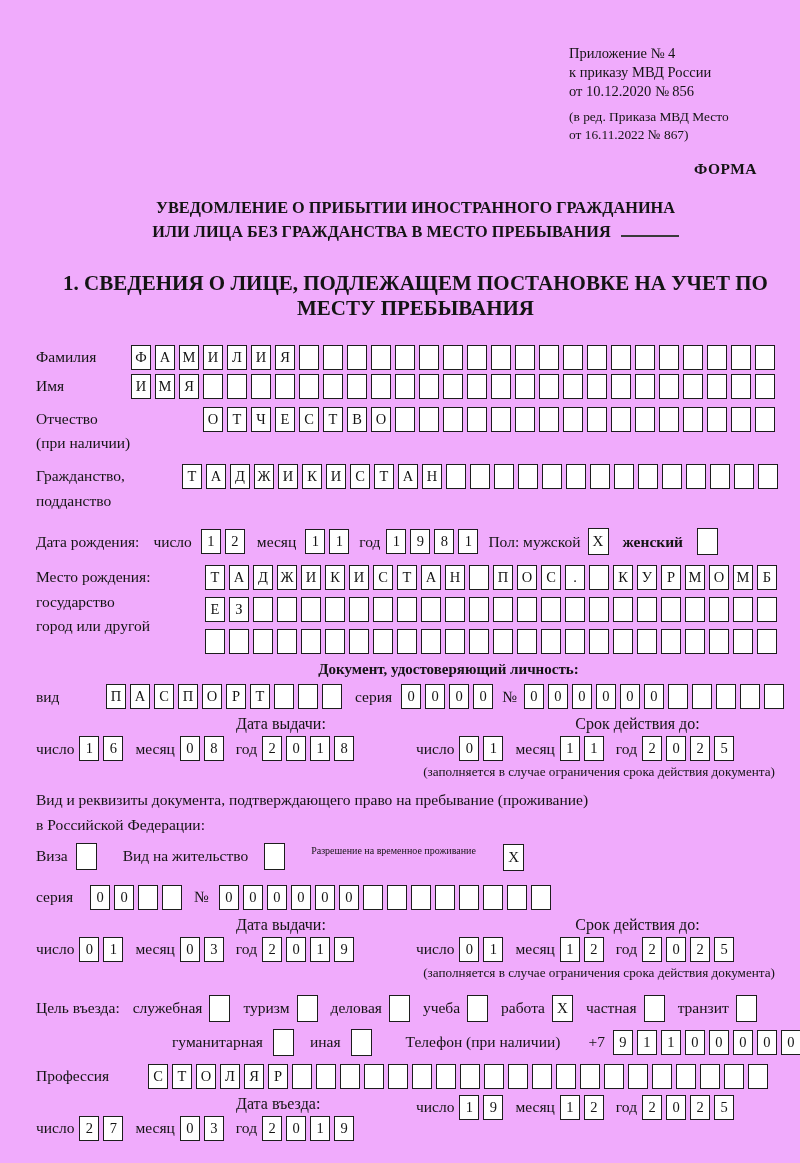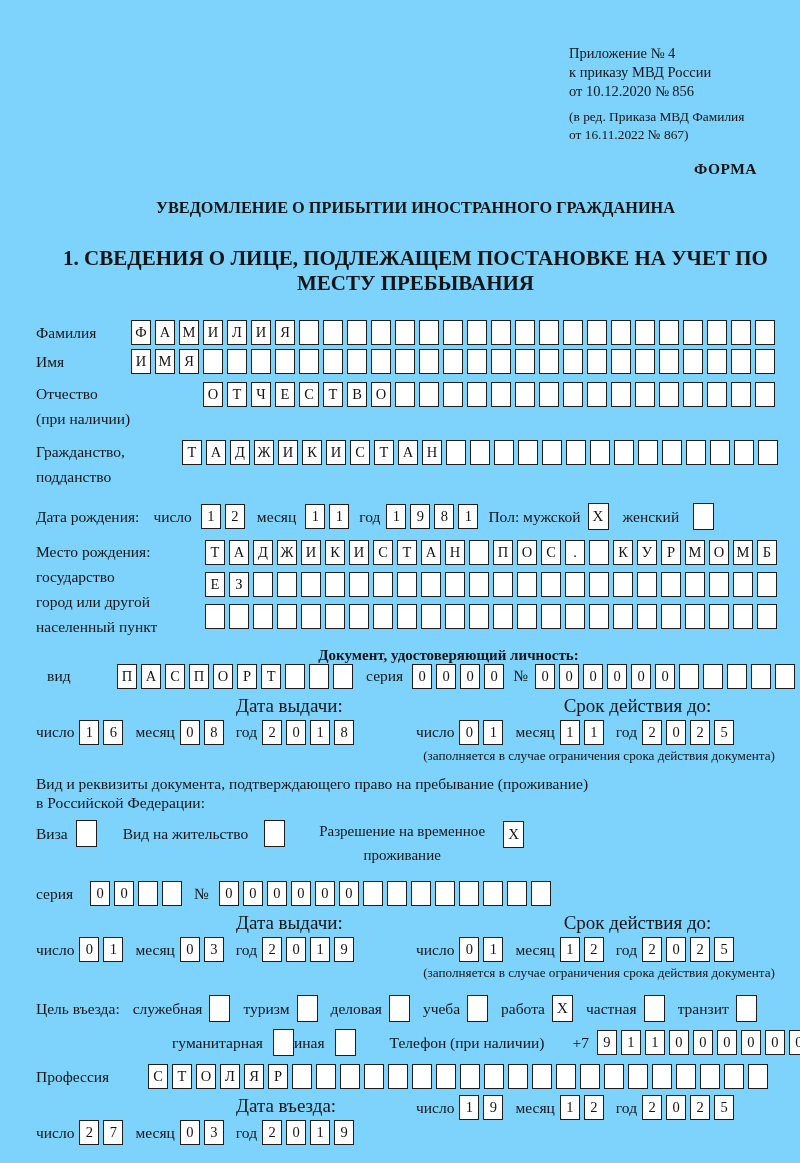--- a/index.html
+++ b/index.html
@@ -5,7 +5,7 @@
   * { box-sizing: border-box; }
   html,body { margin:0; padding:0; background:#fff; }
   body { font-family:"Liberation Serif","DejaVu Serif",serif; color:#141414; }
-  .page { width:800px; height:1163px; padding:44px 5px 0 36px; overflow:hidden; position:relative; background:#7dd3fc; }
+  .page { width:800px; height:1163px; padding:44px 5px 0 36px; overflow:hidden; position:relative; background:#f0abfc; }
 
   .appendix-wrap { display:flex; flex-direction:column; align-items:flex-end; padding-right:38px; }
   .appendix { width:188px; font-size:14.5px; line-height:1.32; }

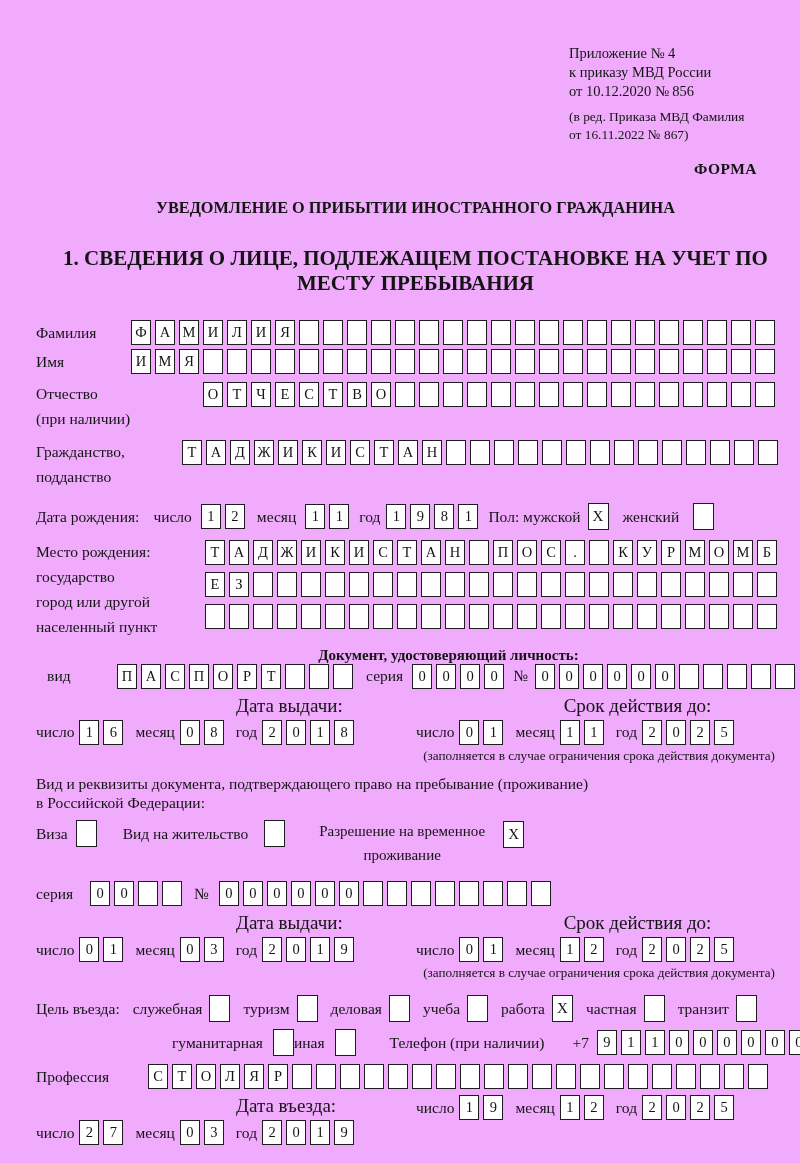--- a/index.html
+++ b/index.html
@@ -74,7 +74,7 @@
       <div>от 10.12.2020 № 856</div>
     </div>
     <div class="revision">
-      <div>(в ред. Приказа МВД Фамилия</div>
+      <div>(в ред. Приказа МВД Место</div>
       <div>от 16.11.2022 № 867)</div>
     </div>
     <div class="forma">ФОРМА</div>

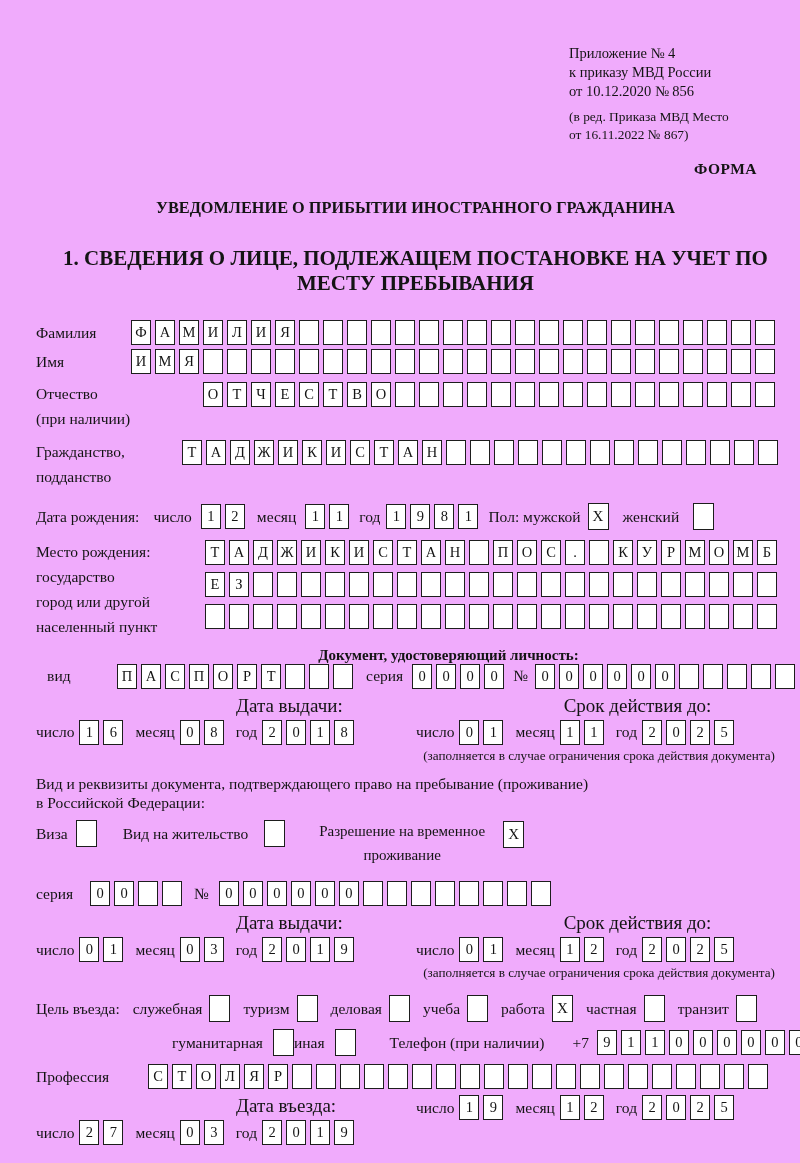--- a/index.html
+++ b/index.html
@@ -82,6 +82,7 @@
 
   <div class="title">
     <div>УВЕДОМЛЕНИЕ О ПРИБЫТИИ ИНОСТРАННОГО ГРАЖДАНИНА</div>
+    <div><span>ИЛИ ЛИЦА БЕЗ ГРАЖДАНСТВА В МЕСТО ПРЕБЫВАНИЯ</span><span class="blank-line"></span></div>
   </div>
 
   <div class="section-heading">1. СВЕДЕНИЯ О ЛИЦЕ, ПОДЛЕЖАЩЕМ ПОСТАНОВКЕ НА УЧЕТ ПО МЕСТУ ПРЕБЫВАНИЯ</div>

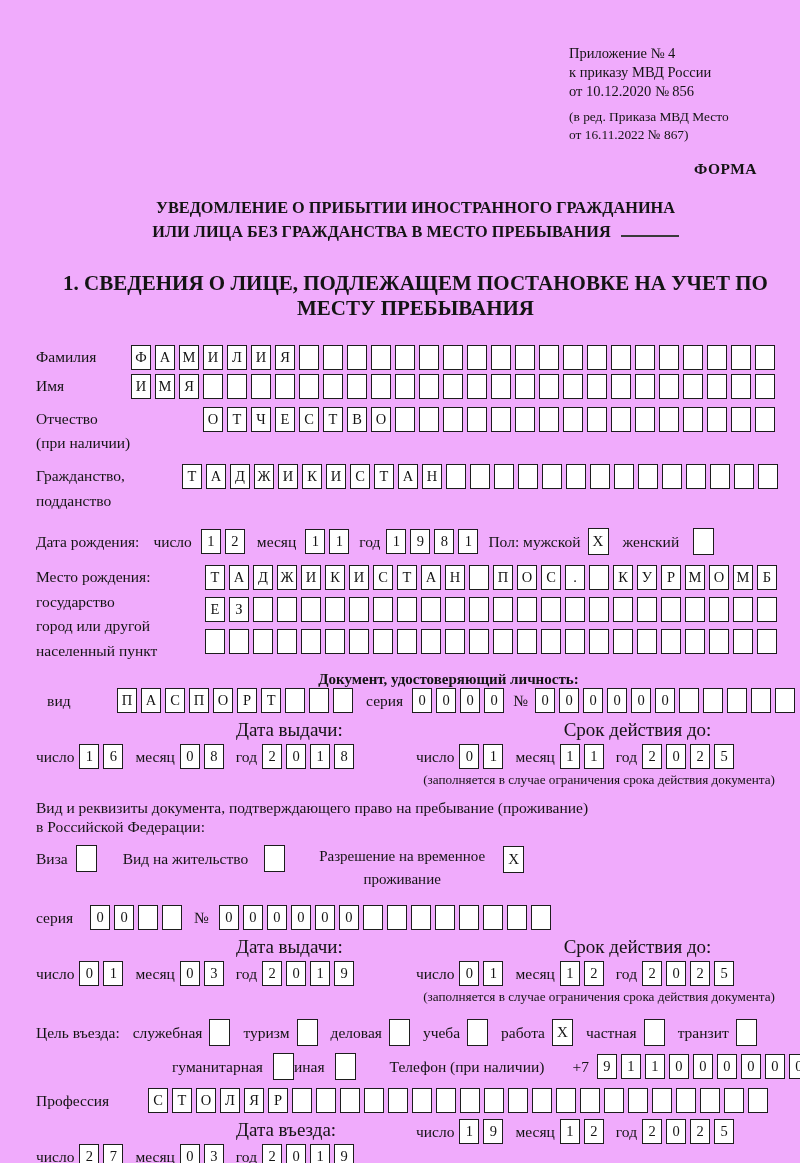--- a/index.html
+++ b/index.html
@@ -241,7 +241,7 @@
       </div>
     <span class="lbl" style="margin-left:10px; margin-right:7px;">Пол: мужской</span>
     <div class="checkbox">X</div>
-    <span class="lbl" style="margin-left:14px; margin-right:14px;">женский</span>
+    <span class="lbl" style="margin-left:14px; margin-right:14px;font-weight:bold;">женский</span>
     <div class="checkbox"></div>
   </div>
 

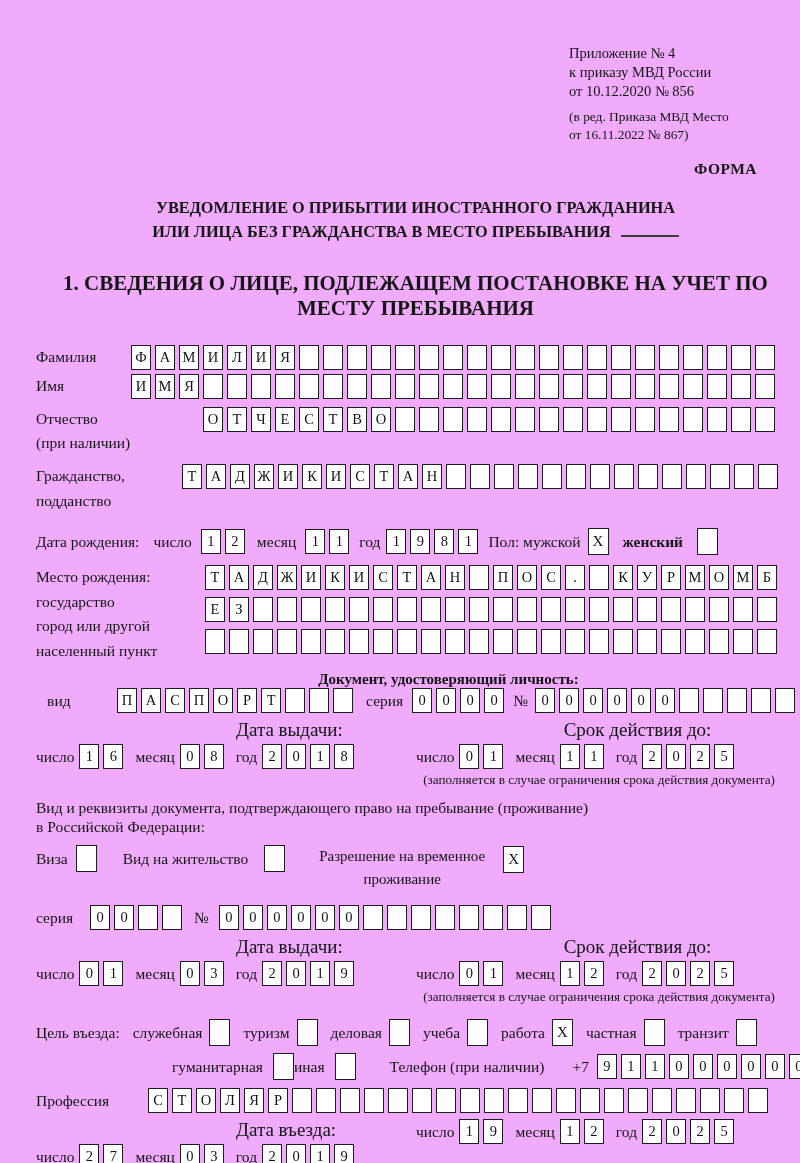--- a/index.html
+++ b/index.html
@@ -250,7 +250,6 @@
       <div class="sub">Место рождения:</div>
       <div class="sub">государство</div>
       <div class="sub">город или другой</div>
-      <div class="sub">населенный пункт</div>
     </div>
     <div style="display:flex; flex-direction:column; gap:7px;">
       <div class="cells">

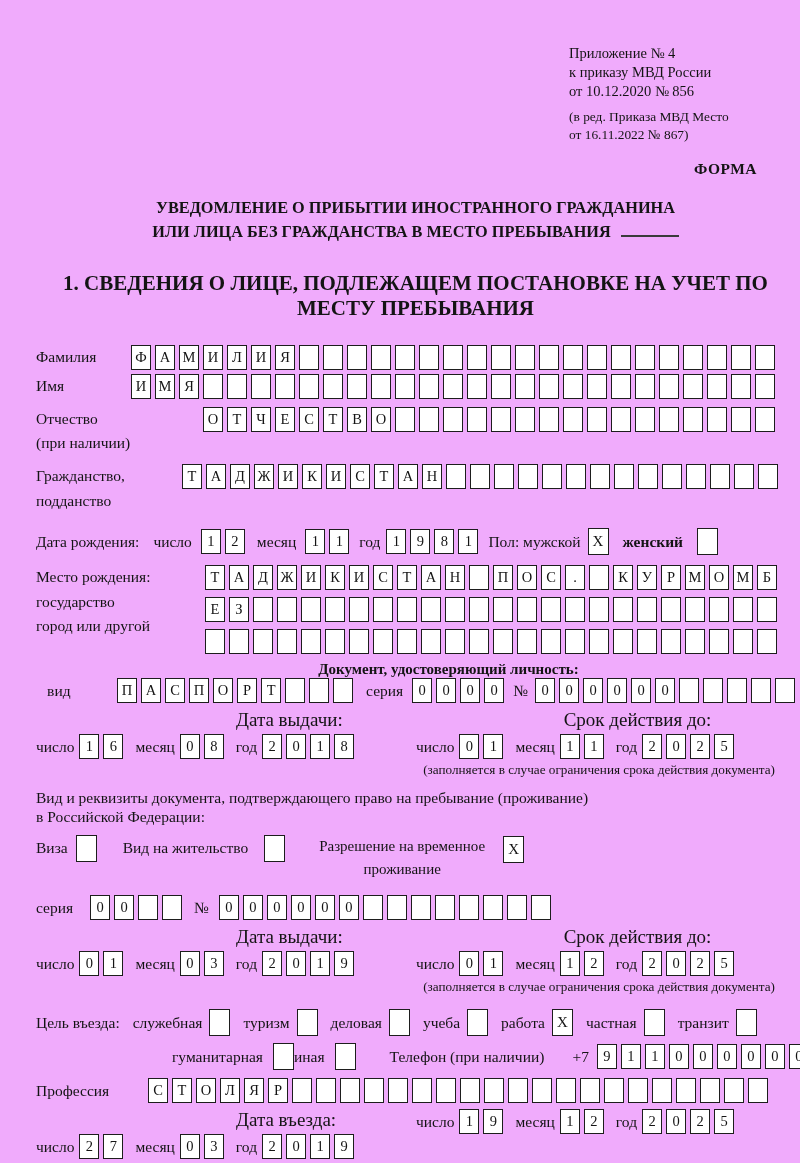--- a/index.html
+++ b/index.html
@@ -28,7 +28,7 @@
   .checkbox { flex:0 0 auto; width:21px; height:27px; border:1.7px solid #1d1d1d; display:flex;
               align-items:center; justify-content:center; font-size:15px; background:#fff; }
 
-  .mt4{margin-top:4px;} .mt6{justify-content:flex-end;} .mt8{margin-top:8px;} .mt10{margin-top:10px;} .mt14{margin-top:14px;} .mt24{margin-top:24px;}
+  .mt4{margin-top:4px;} .mt6{margin-top:6px;} .mt8{margin-top:8px;} .mt10{margin-top:10px;} .mt14{margin-top:14px;} .mt24{margin-top:24px;}
 
   .w-surname { width:95px; }
   .w-patronymic { width:167px; }

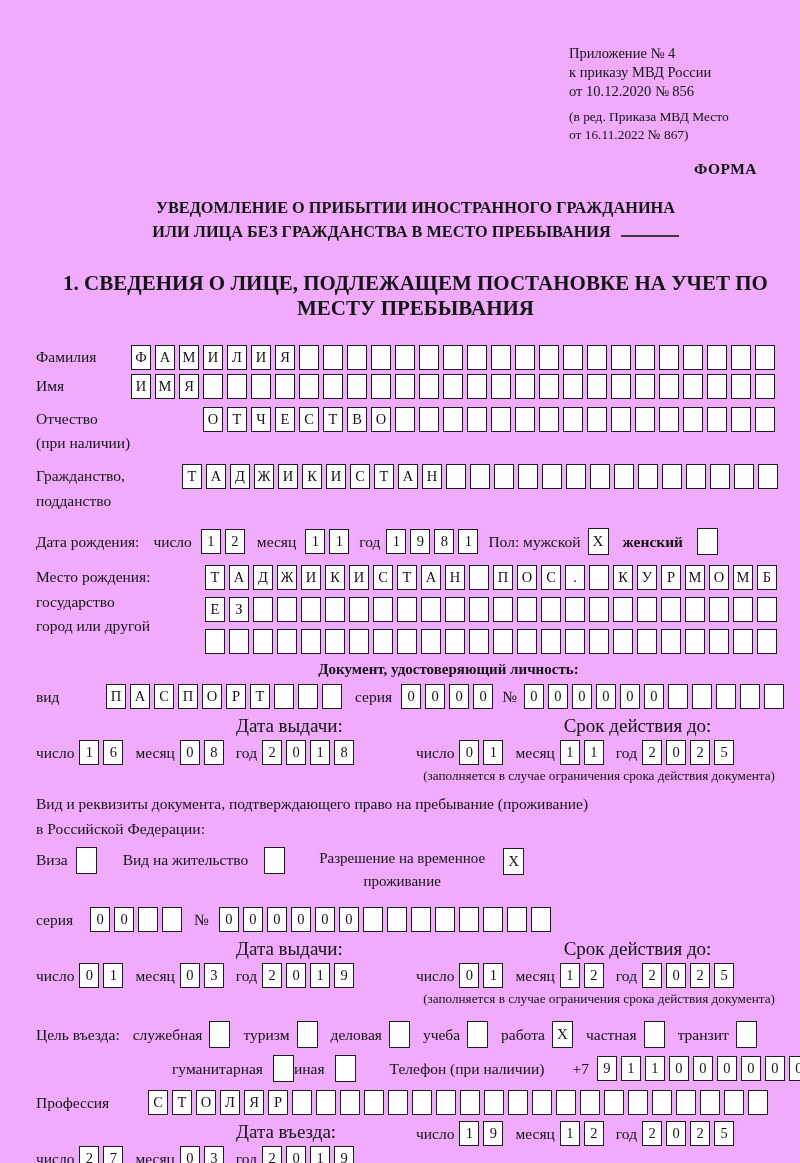--- a/index.html
+++ b/index.html
@@ -42,7 +42,7 @@
   .dates { display:flex; margin-top:6px; }
   .dates-left { width:372px; flex:0 0 auto; }
   .dates-right { flex:1; }
-  .half-label { font-size:19px; margin-bottom:3px; }
+  .half-label { font-size:16px; margin-bottom:3px; }
   .half-label.issue { padding-left:200px; }
   .half-label.expiry { padding-left:72px;text-align:center; }
   .half-label.entry { padding-left:200px; }

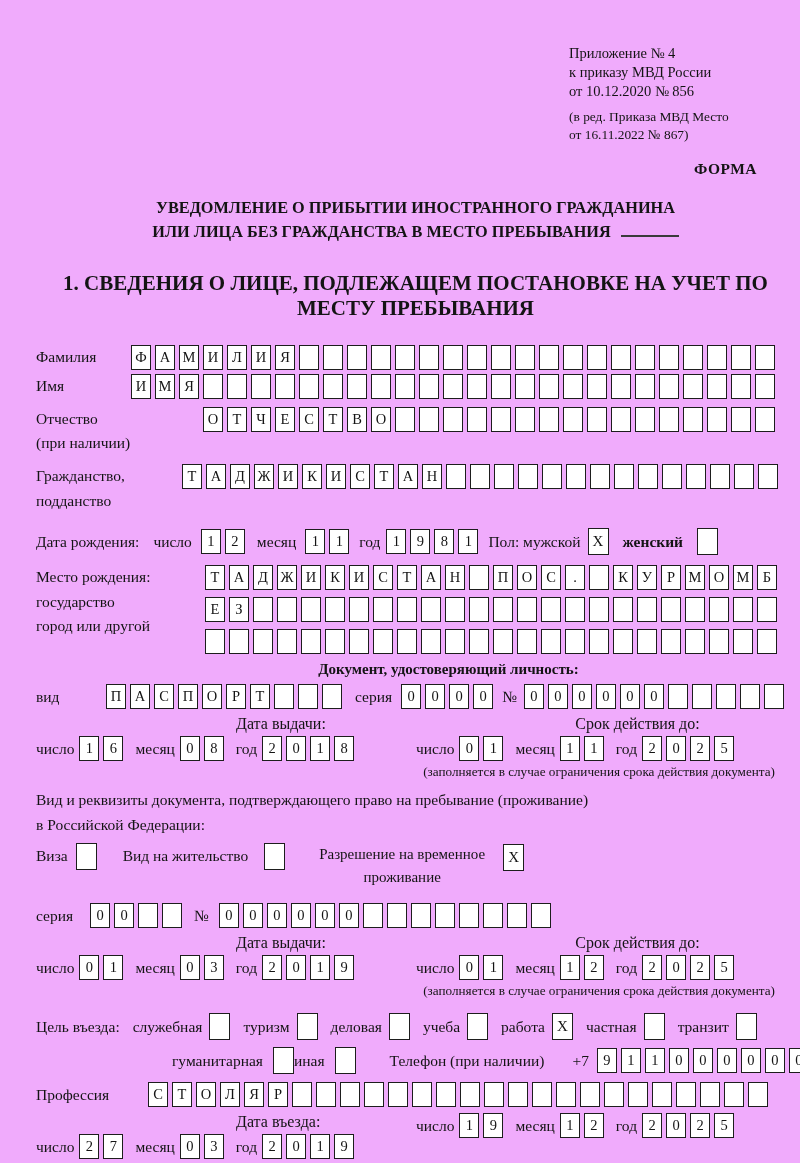--- a/index.html
+++ b/index.html
@@ -54,7 +54,7 @@
   .note-right { text-align:right; font-size:13.2px; margin-top:3px; padding-right:20px; }
 
   .permits { display:flex; align-items:flex-start; margin-top:8px; }
-  .permit-label-multi { text-align:center; font-size:15px; line-height:1.55; }
+  .permit-label-multi { text-align:left; font-size:10px; line-height:1.55; }
   .permit-2line { width:182px; }
   .permit-3line { width:186px; }
 

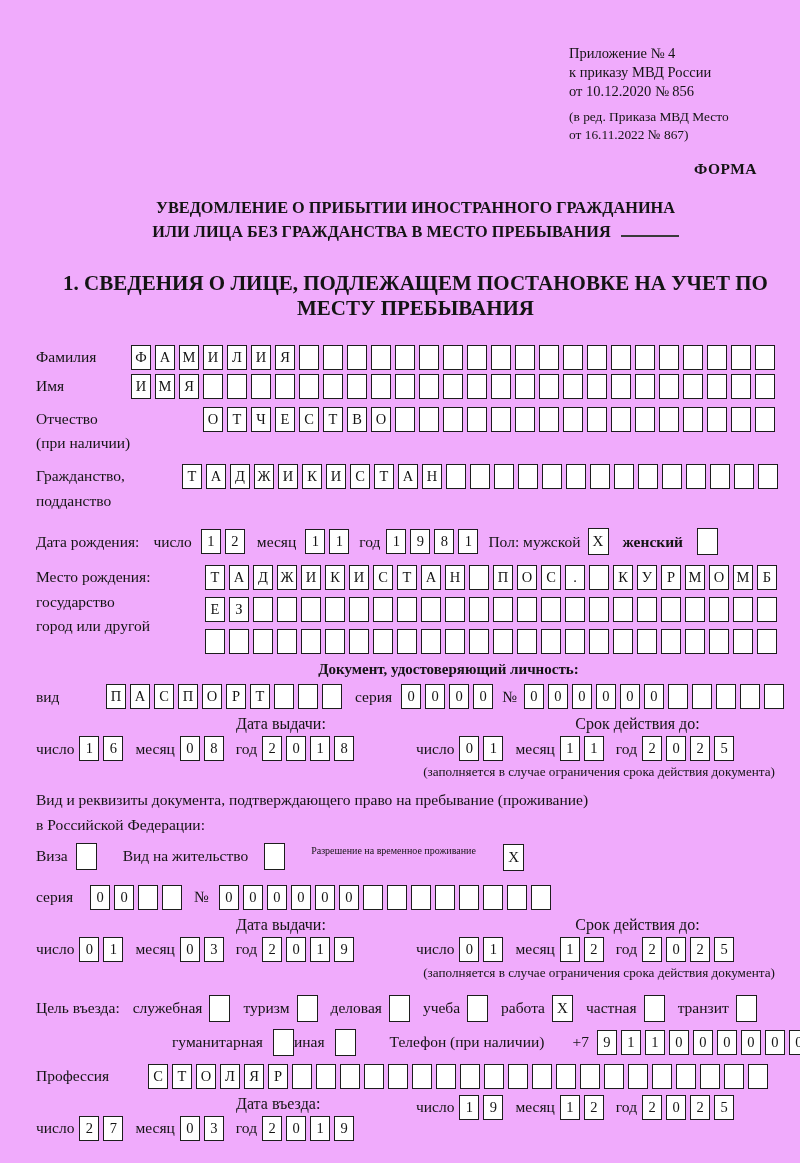--- a/index.html
+++ b/index.html
@@ -534,7 +534,7 @@
   <div class="purpose-line2">
     <span class="lbl" style="margin-right:10px;margin-left:44px;">гуманитарная</span>
     <div class="checkbox"></div>
-    <span class="lbl" style="margin-left:0; margin-right:10px;">иная</span>
+    <span class="lbl" style="margin-left:16px; margin-right:10px;">иная</span>
     <div class="checkbox"></div>
     <span class="lbl" style="margin-left:34px;">Телефон (при наличии)</span>
     <span class="lbl" style="margin-left:28px; margin-right:8px;">+7</span>

